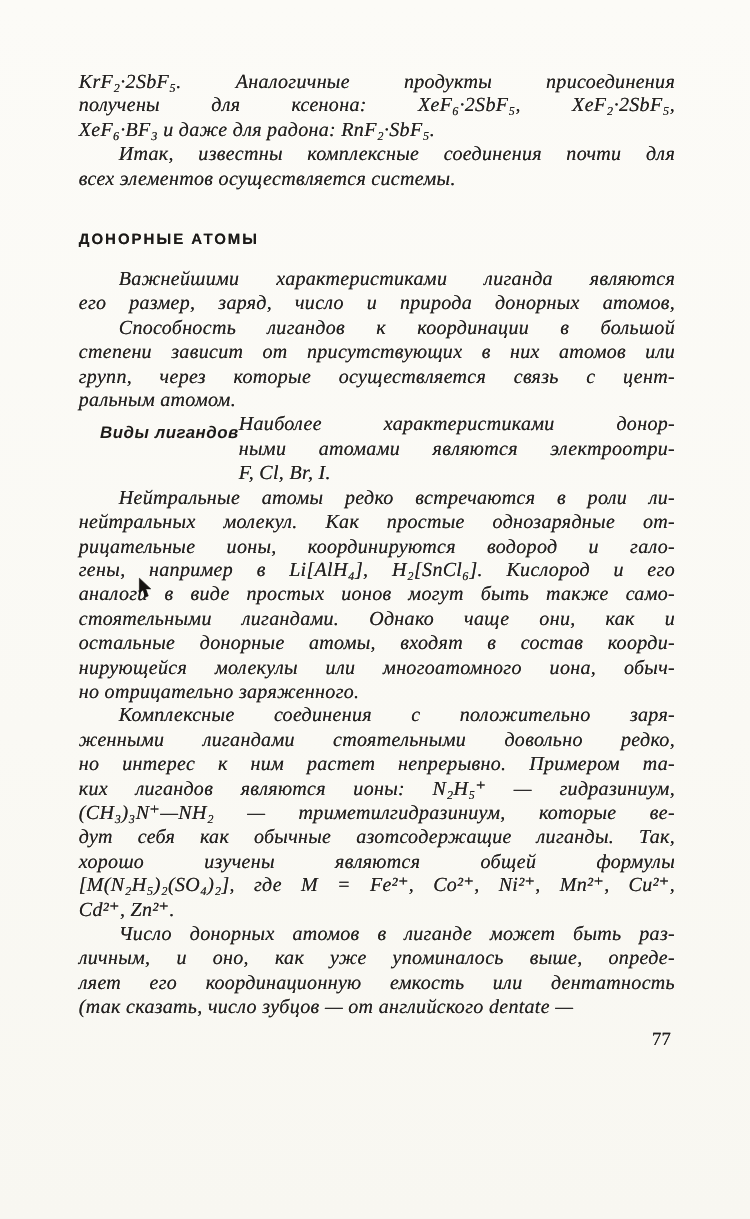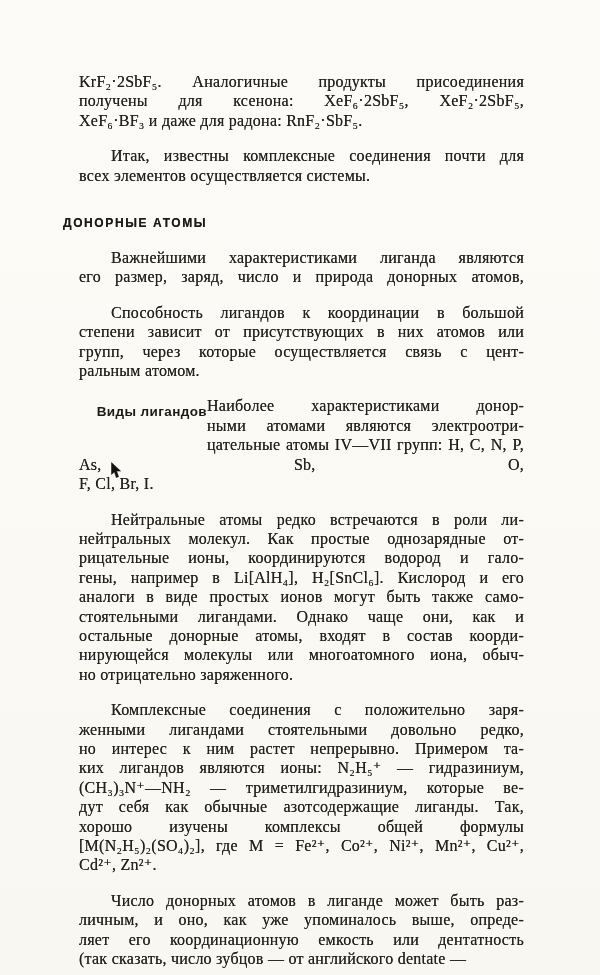--- a/index.html
+++ b/index.html
@@ -24,7 +24,7 @@
     letter-spacing: 0.25px;
     text-shadow: 0 0 0.45px rgba(20,18,16,0.75);
   }
-  .para { margin: 16px; }
+  .para { margin: 0; font-style: italic; }
   .line {
     text-align: justify;
     text-align-last: justify;

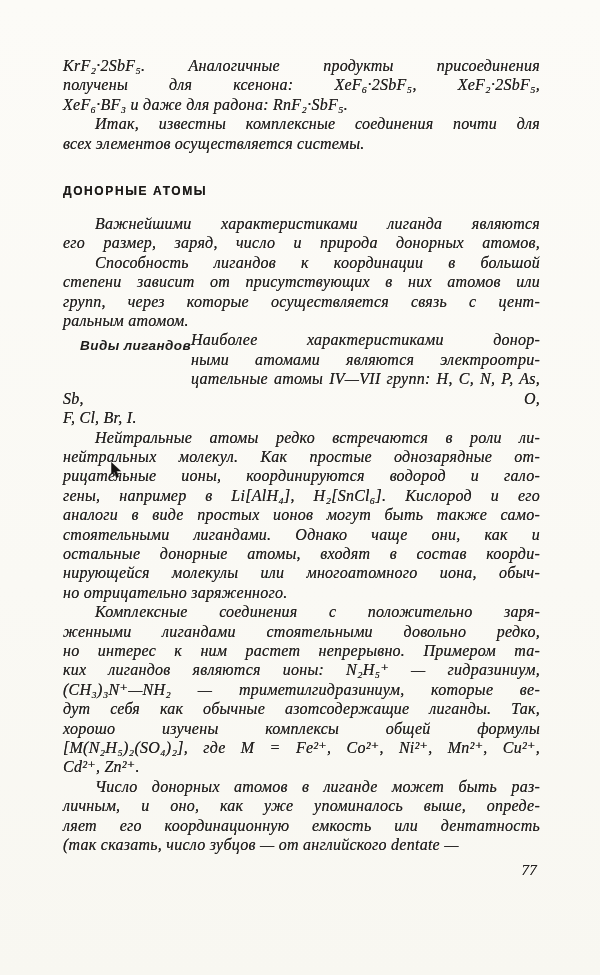--- a/index.html
+++ b/index.html
@@ -106,7 +106,6 @@
     <div class="margin-label">Виды лигандов</div>
   <div class="line first">Наиболее характеристиками донор-</div>
       <div class="line">ными атомами являются электроотри-</div>
-      <div class="line">цательные атомы IV—VII групп: H, C, N, P, As, Sb, O,</div>
       <div class="line last">F, Cl, Br, I.</div>
     </div>
 

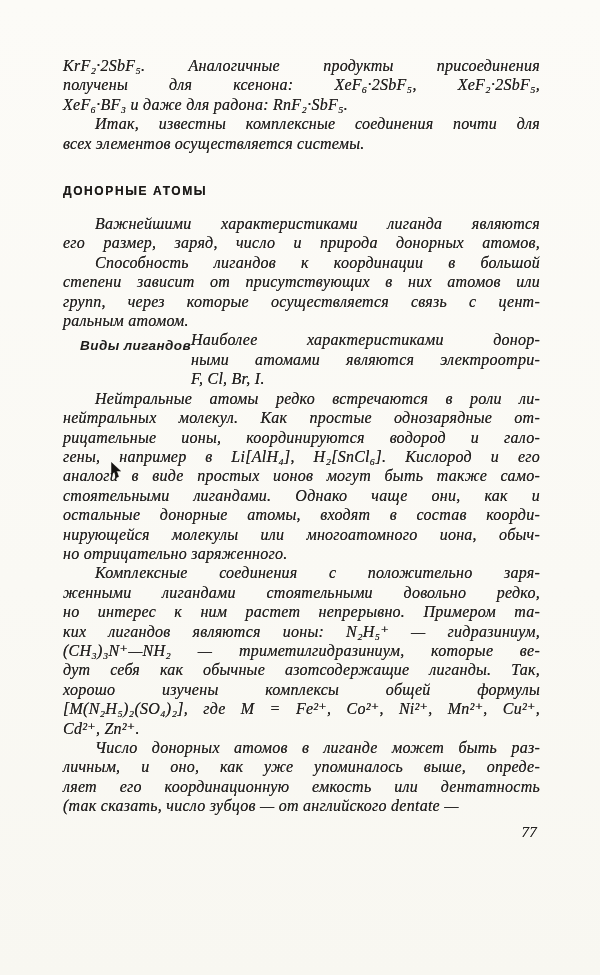--- a/index.html
+++ b/index.html
@@ -128,7 +128,7 @@
       <div class="line">ких лигандов являются ионы: N₂H₅⁺ — гидразиниум,</div>
       <div class="line">(CH₃)₃N⁺—NH₂ — триметилгидразиниум, которые ве-</div>
       <div class="line">дут себя как обычные азотсодержащие лиганды. Так,</div>
-      <div class="line">хорошо изучены комплексы общей формулы</div>
+      <div class="line">хорошо изучены являются общей формулы</div>
       <div class="line">[M(N₂H₅)₂(SO₄)₂], где M = Fe²⁺, Co²⁺, Ni²⁺, Mn²⁺, Cu²⁺,</div>
       <div class="line last">Cd²⁺, Zn²⁺.</div>
     </div>

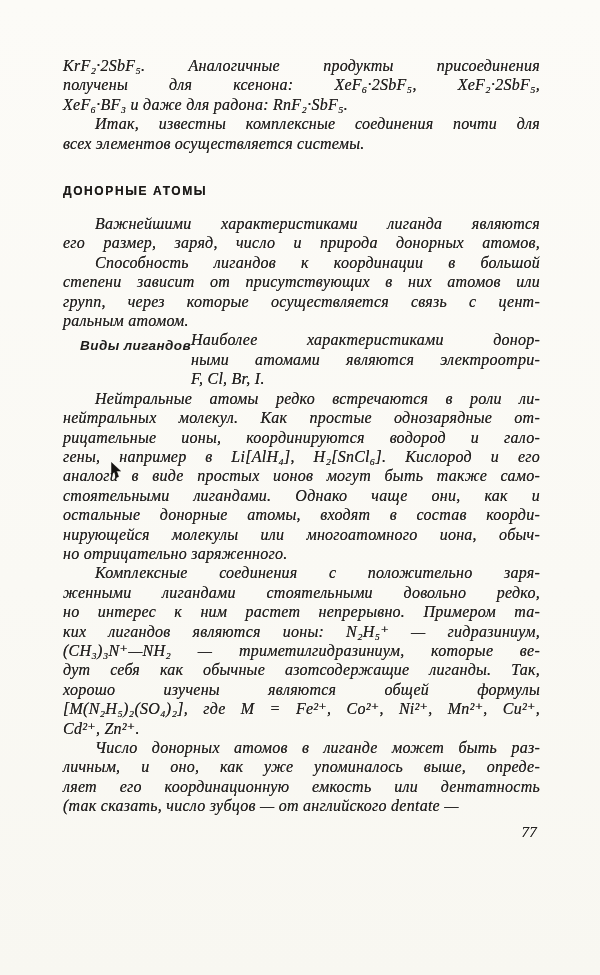--- a/index.html
+++ b/index.html
@@ -62,7 +62,6 @@
     margin-top: 7px;
     text-align: right;
     padding-right: 3px;
-    font-style: italic;
     font-size: 15px;
   }
   .cursor {

